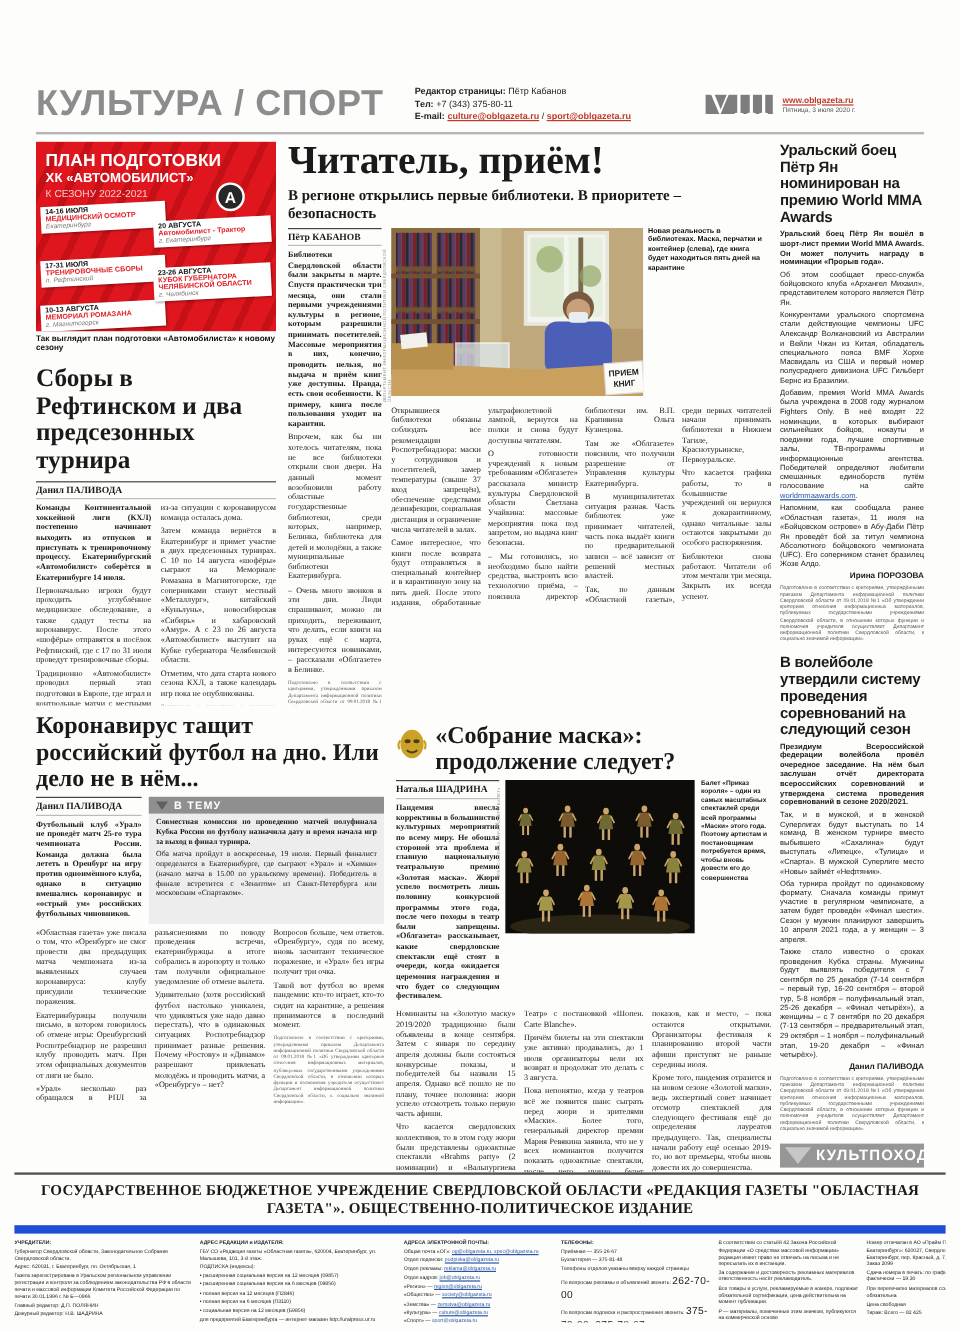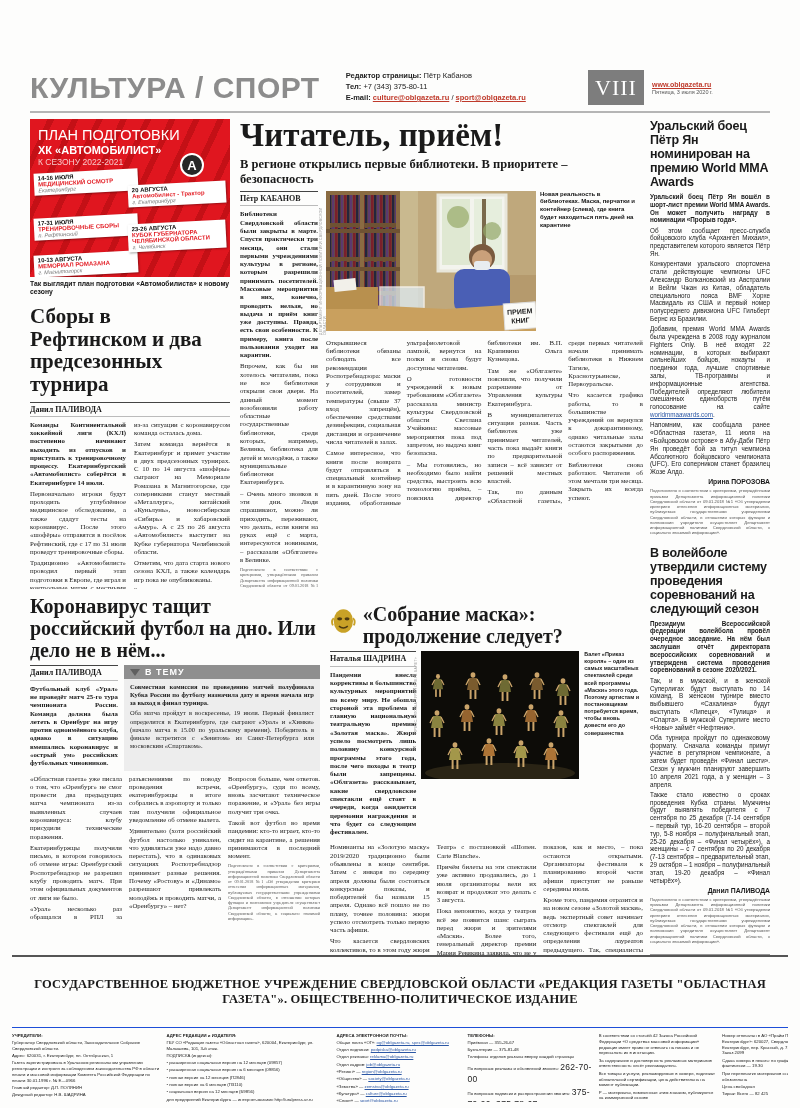--- a/index.html
+++ b/index.html
@@ -18,8 +18,8 @@
   .editor b { font-weight:700; }
   a.rlink { color:#bf3a2b; font-weight:700; text-decoration:underline; cursor:pointer; }
   .hdr-right { margin-left:auto; display:flex; align-items:center; gap:8px; }
-  .pagenum { width:56px; height:35px; background:#7d7d7d; color:#fff; display:flex;
-             align-items:center; justify-content:center; font-size:22px; letter-spacing:1px; }
+  .pagenum { width:56px; height:16px; background:#7d7d7d; color:#fff; display:flex;
+             align-items:center; justify-content:center; font-size:28px; letter-spacing:1px; }
   .masthead { width:118px; }
   .masthead .mh1 { font-size:13px; letter-spacing:1px; }
   .masthead .mh2 { font-family:"Liberation Sans", sans-serif; font-size:7px; margin-top:1px; }

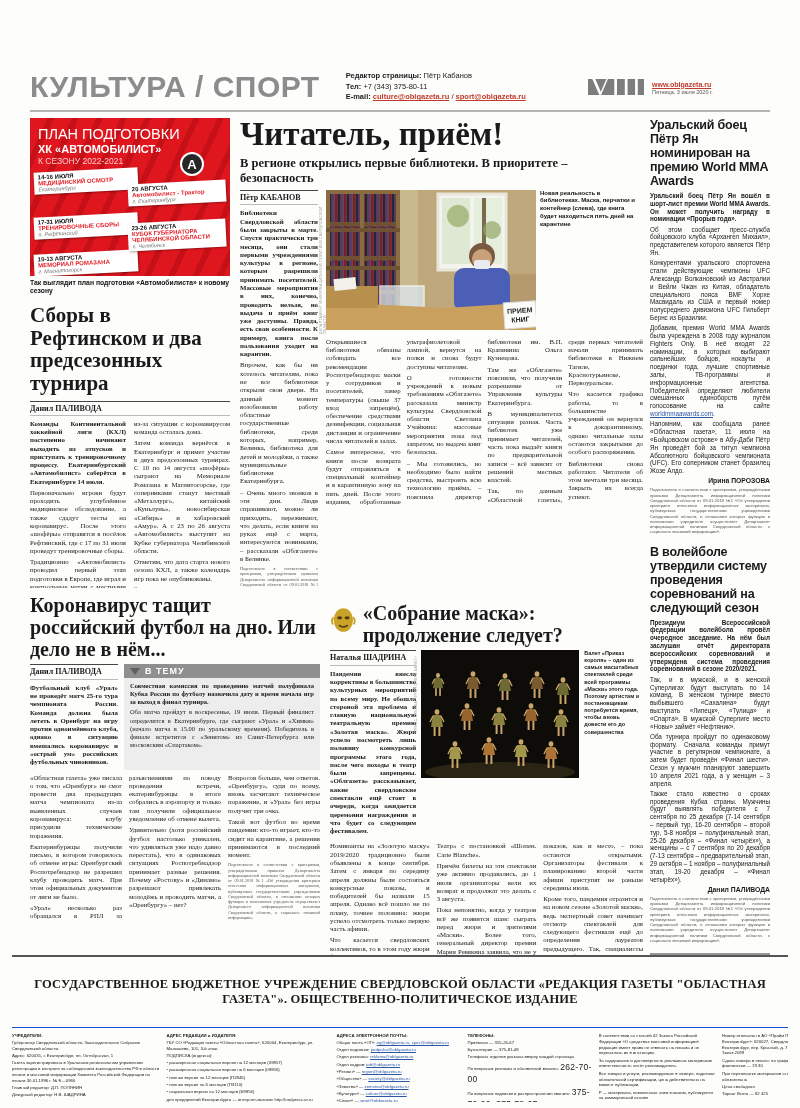--- a/index.html
+++ b/index.html
@@ -58,7 +58,7 @@
   .promo { position:relative; width:200px; height:158px; overflow:hidden;
            background:repeating-linear-gradient(115deg,#e0161f 0 16px,#c41016 16px 22px);
            font-family:"Liberation Sans", sans-serif; }
-  .promo-title { position:absolute; left:8px; top:8px; color:#fff; font-weight:400; font-size:14.5px; }
+  .promo-title { position:absolute; left:8px; top:8px; color:#fff; font-weight:700; font-size:14.5px; }
   .promo-sub { position:absolute; left:8px; top:25px; color:#fff; font-weight:700; font-size:11px; }
   .promo-season { position:absolute; left:8px; top:38px; color:#f6c9c9; font-size:8.5px; }
   .promo-logo { position:absolute; right:26px; top:34px; width:24px; height:24px; border-radius:50%;

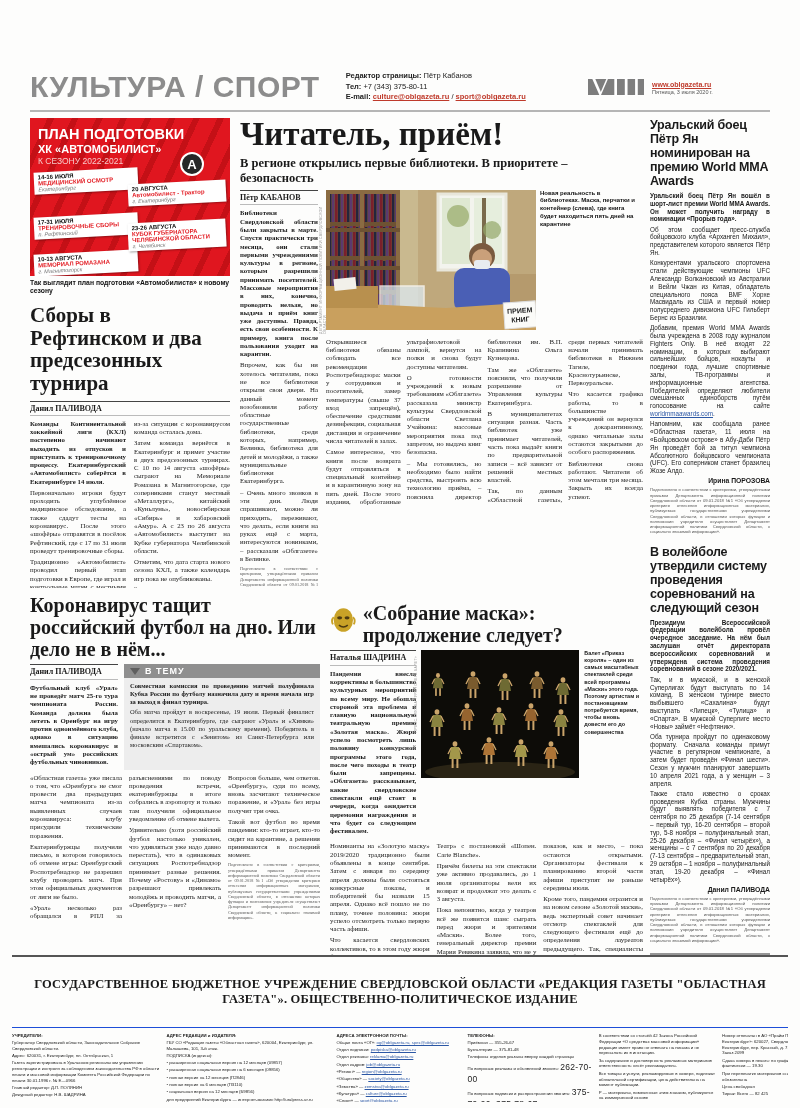--- a/index.html
+++ b/index.html
@@ -123,8 +123,8 @@
 
   
   .footer { position:absolute; left:0; right:0; bottom:0; padding:0 12px 6px; background:#fdfdfc; }
-  .fbanner { border-top:2px solid #555; border-bottom:1px solid #1d4ed8; text-align:center;
-             font-weight:700; font-size:12.5px; padding:20px 0; letter-spacing:.2px; }
+  .fbanner { border-top:2px solid #555; border-bottom:7px solid #1d4ed8; text-align:center;
+             font-weight:700; font-size:12.5px; padding:6px 0; letter-spacing:.2px; }
   .fcols { display:grid; grid-template-columns:19% 21% 16% 16% 15% 12%; gap:7px;
            font-family:"Liberation Sans", sans-serif; font-size:4.3px; line-height:1.35;
            color:#222; padding-top:5px; height:74px; overflow:hidden; }

